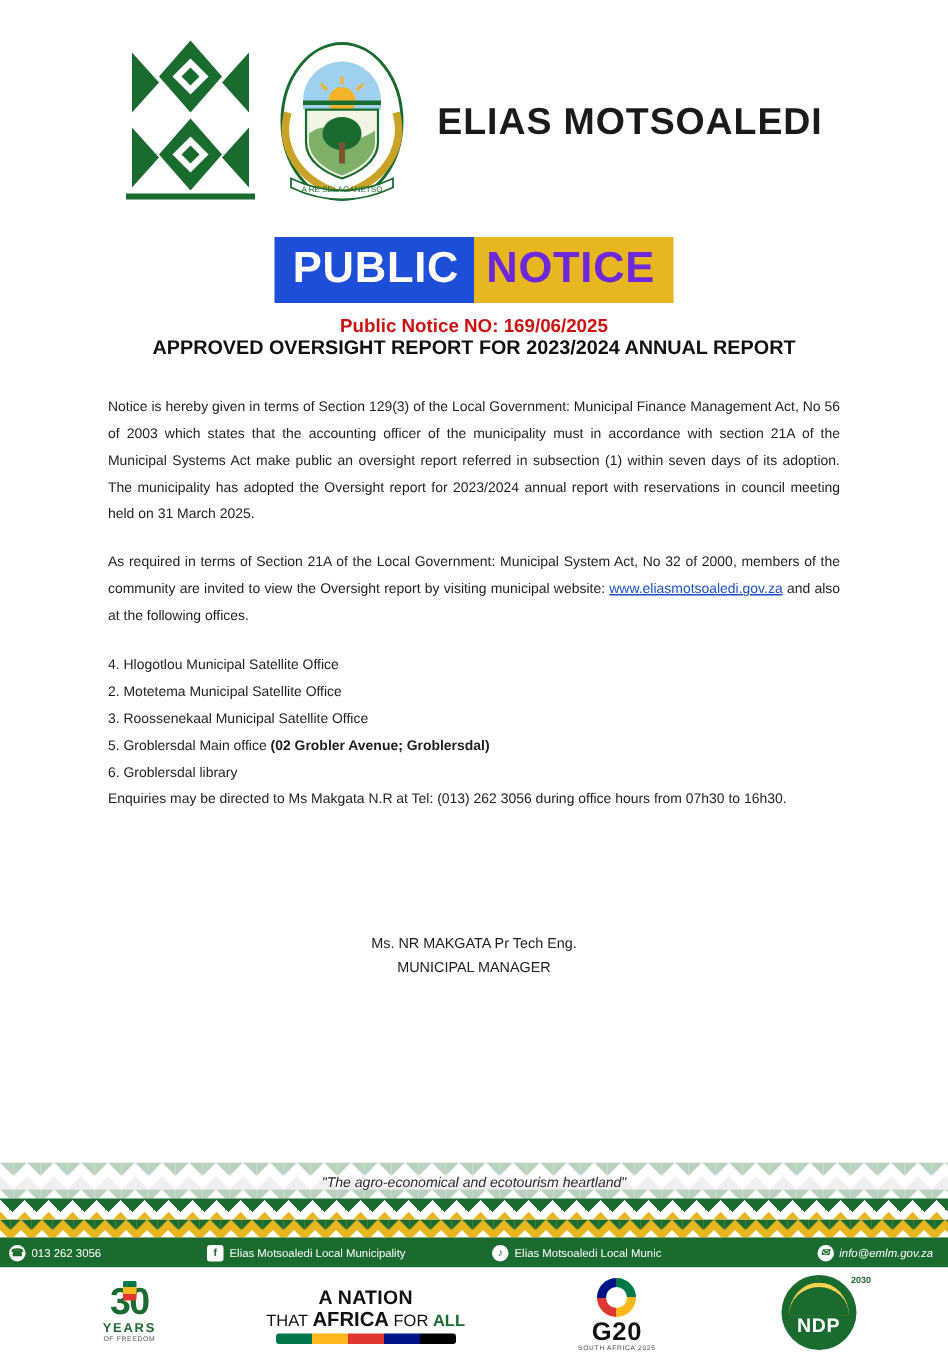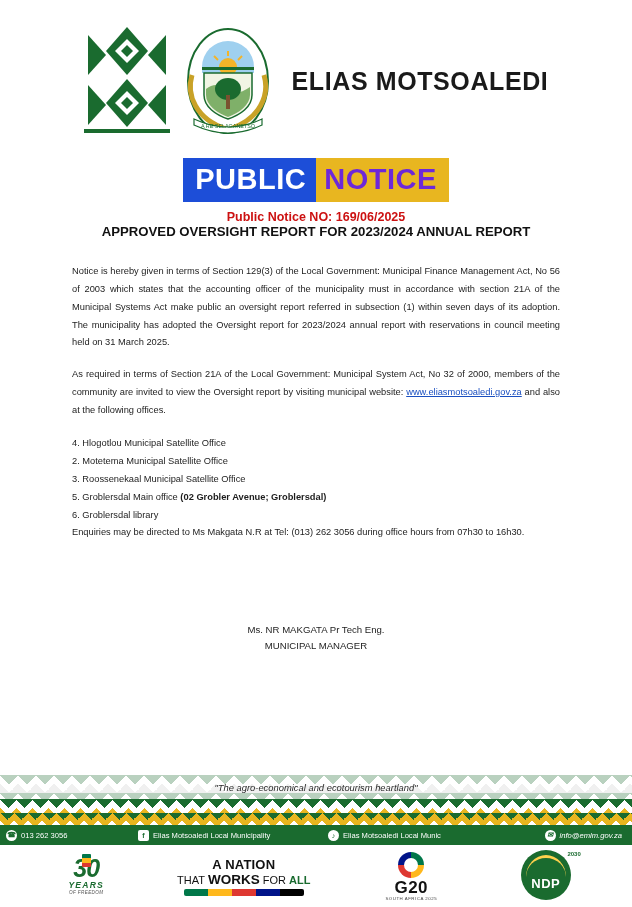--- a/index.html
+++ b/index.html
@@ -154,7 +154,7 @@
   }
 
   
-  .logo30 { text-align:center; position:relative; width:70px;font-style:italic; }
+  .logo30 { text-align:center; position:relative; width:70px; }
   .logo30 .num { font-size:25px; font-weight:bold; color:#1a6b2f; line-height:0.9; letter-spacing:-1px; }
   .logo30 .yrs { font-size:8.6px; font-weight:bold; color:#1a6b2f; letter-spacing:1.2px; }
   .logo30 .sub { font-size:4.6px; color:#555; letter-spacing:0.4px; }

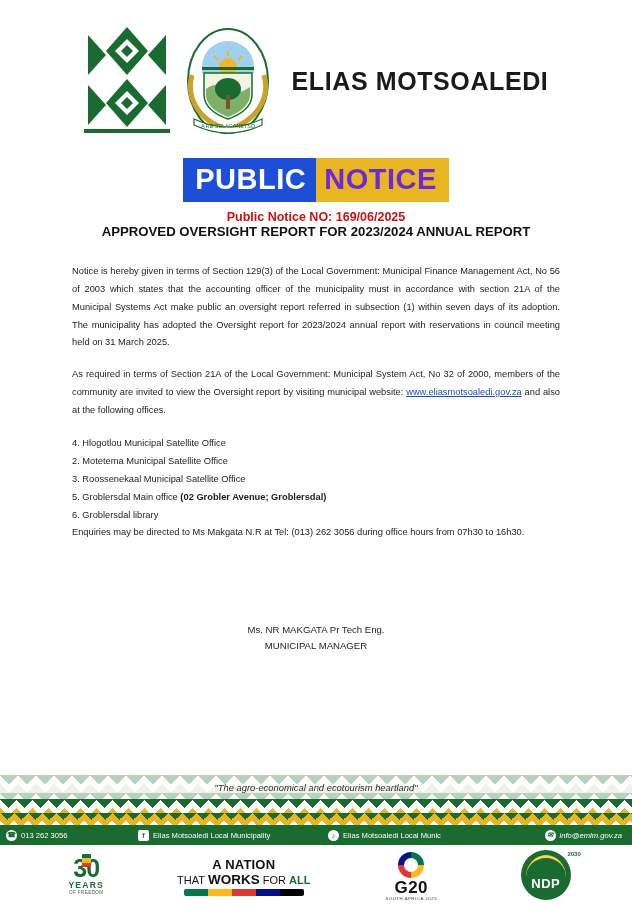--- a/index.html
+++ b/index.html
@@ -361,7 +361,7 @@
       </div>
       <div class="l2">
         <span>THAT</span>
-        <b>WORKS</b>
+        <b>AFRICA</b>
         <span>FOR</span>
         <span class="all">ALL</span>
       </div>

